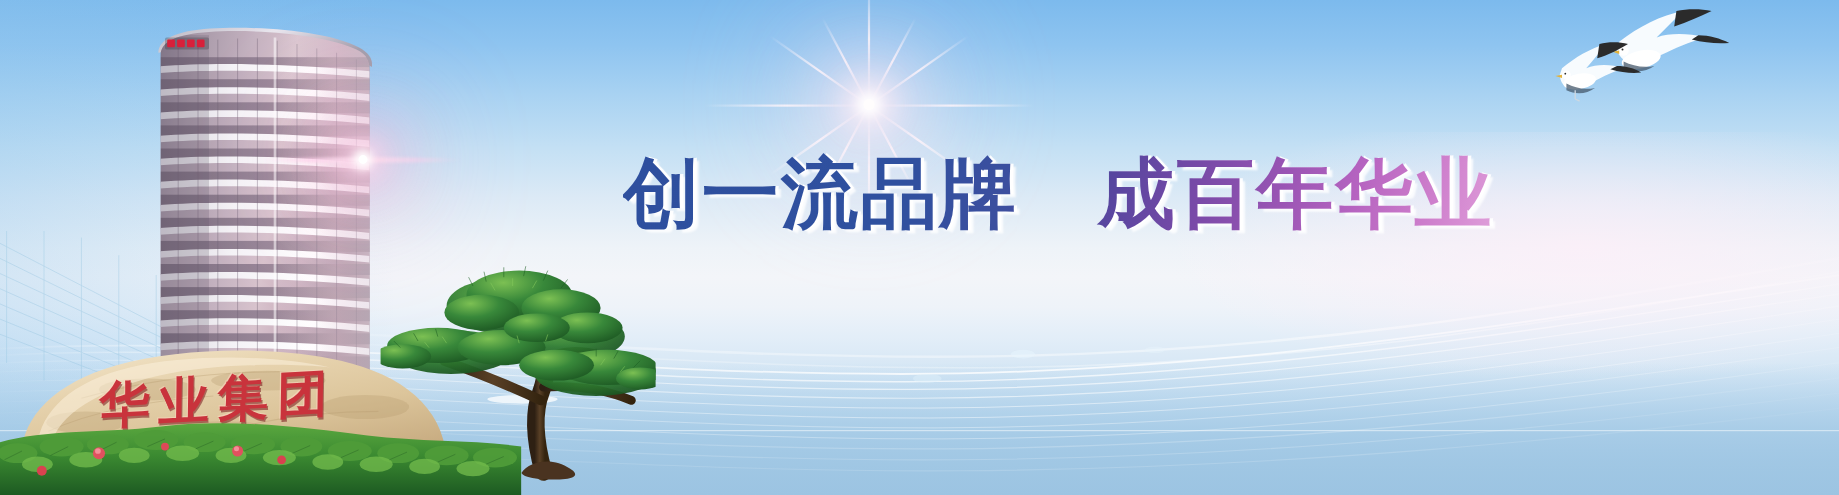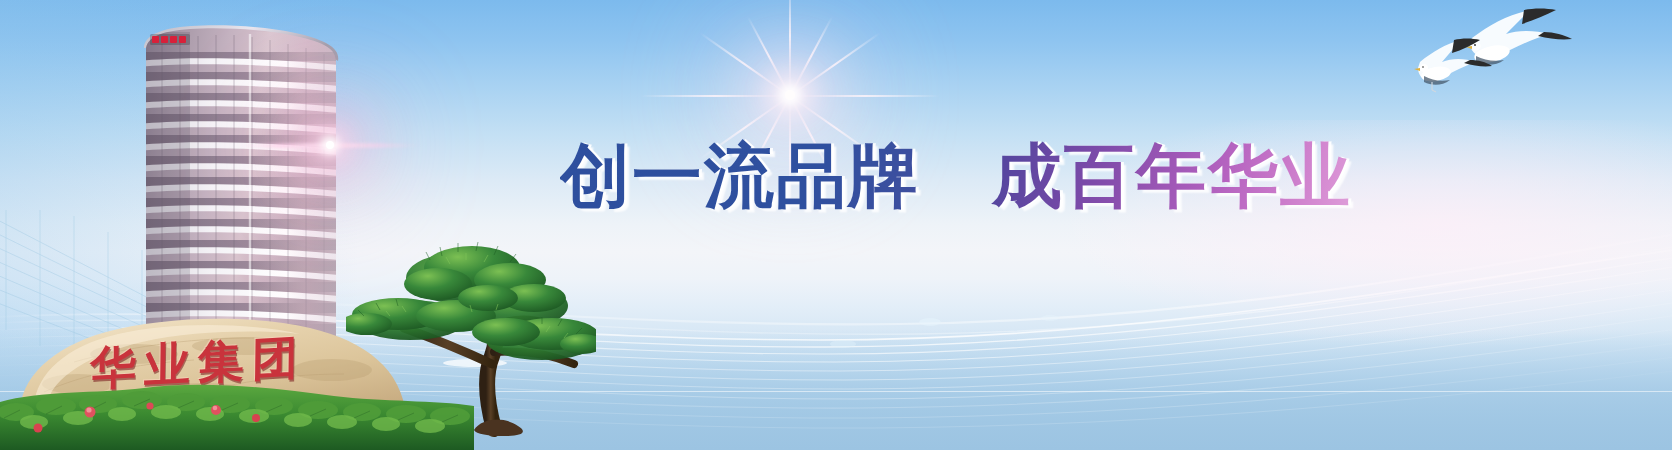--- a/index.html
+++ b/index.html
@@ -191,12 +191,12 @@
   
   .slogan {
     position: absolute;
-    left: 560px; top: 128px;
+    left: 582px; top: 128px;
     width: 760px;
     height: 96px;
     display: flex;
     align-items: center;
-    justify-content: flex-start;
+    justify-content: center;
   }
   .slogan-txt {
     font-family: "DejaVu Sans", "Liberation Sans", sans-serif;

